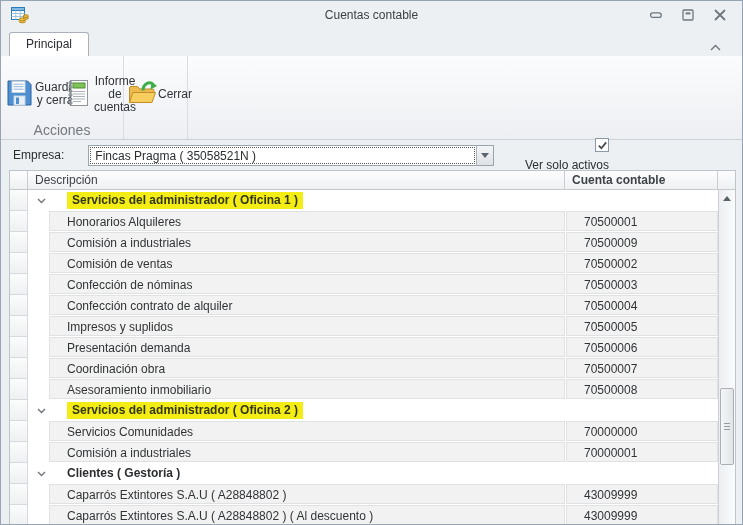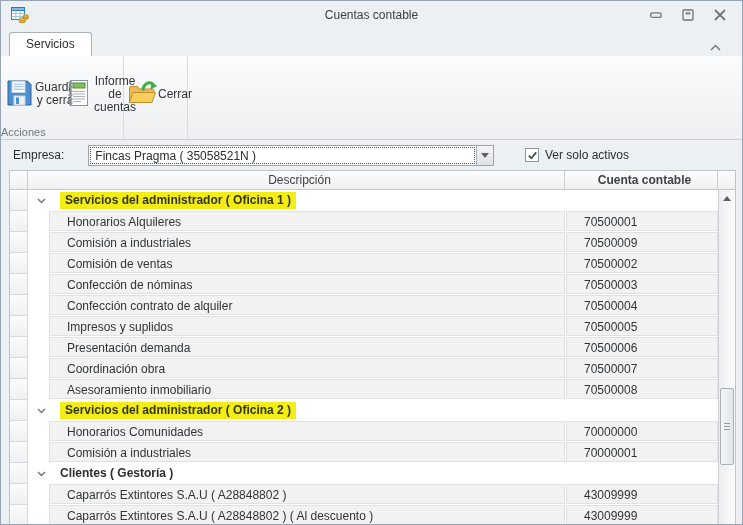--- a/index.html
+++ b/index.html
@@ -129,7 +129,7 @@
   </div>
 
   <div class="tabrow">
-    <div class="tab">Servicios</div>
+    <div class="tab">Principal</div>
     <span class="collapse">
       <svg viewBox="0 0 13 9" width="13" height="9">
         <path d="M2 7 L6.5 2.5 L11 7" fill="none" stroke="#6e767d" stroke-width="1.4"></path>

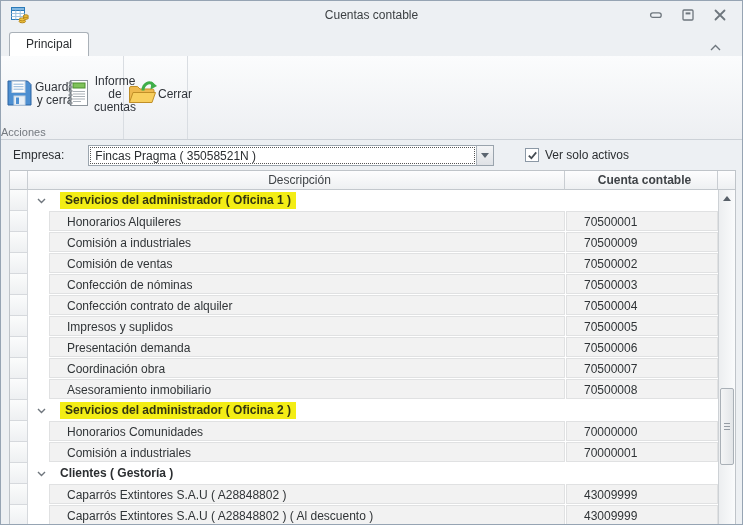--- a/index.html
+++ b/index.html
@@ -33,7 +33,7 @@
   .ricon { width:32px; height:32px; flex:0 0 auto; }
   .rlabel { margin-top:2px; text-align:center; line-height:13px; color:#30343a; }
   .rlabel span { display:block; }
-  .rcaption { position:absolute; left:0; right:0; bottom:1px; text-align:left; font-size:11px; color:#74797f; }
+  .rcaption { position:absolute; left:0; right:0; bottom:1px; text-align:center; font-size:14px; color:#74797f; }
 
   
   .toolbar { position:relative; height:30px; display:flex; align-items:center; padding-left:12px;gap:16px; }

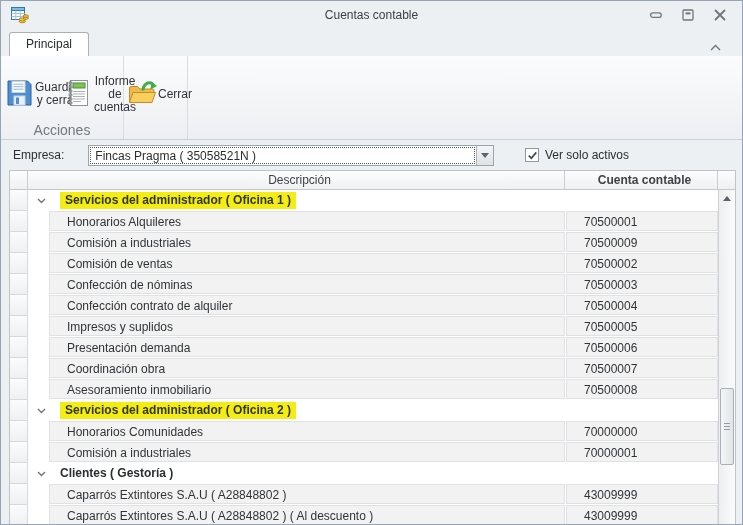--- a/index.html
+++ b/index.html
@@ -45,7 +45,7 @@
   .arr-down { width:0; height:0; border-left:4px solid transparent; border-right:4px solid transparent;
               border-top:5px solid #5b6570; }
   .activos { position:absolute; left:524px; top:50%; transform:translateY(-50%);
-             display:flex; align-items:flex-end; gap:6px; }
+             display:flex; align-items:flex-end; gap:6px;flex-direction:column; }
   .cb { width:14px; height:14px; background:#fff; border:1px solid #8b98a5; display:flex;
         align-items:center; justify-content:center; }
   .cb svg { display:none; }

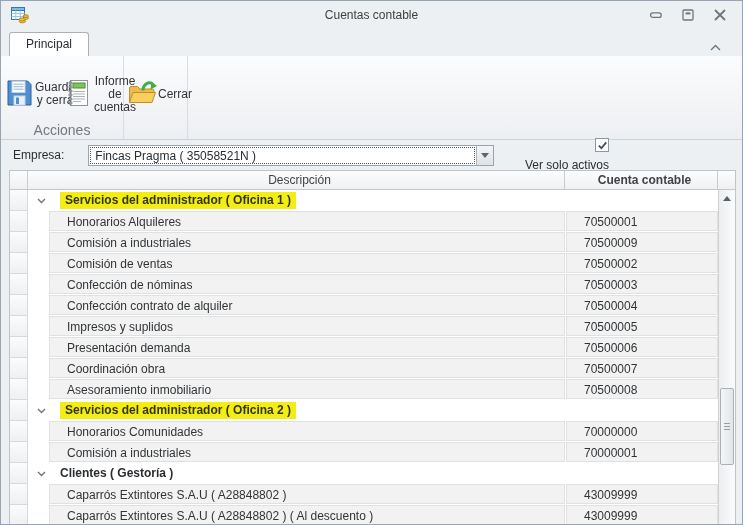--- a/index.html
+++ b/index.html
@@ -54,7 +54,7 @@
   
   .grid { position:absolute; left:8px; right:6px; top:169px; bottom:0; background:#fff;
           border:1px solid #bfc4c9; border-bottom:none; }
-  .ghead { display:flex; height:19px;text-align:center; }
+  .ghead { display:flex; height:19px; }
   .hcell { background:linear-gradient(#fdfdfe,#eef0f2); border-right:1px solid #c9cdd2;
            border-bottom:1px solid #c3c8cd; padding:2px 0 0 7px; color:#3f4347;
            white-space:nowrap; overflow:hidden; }

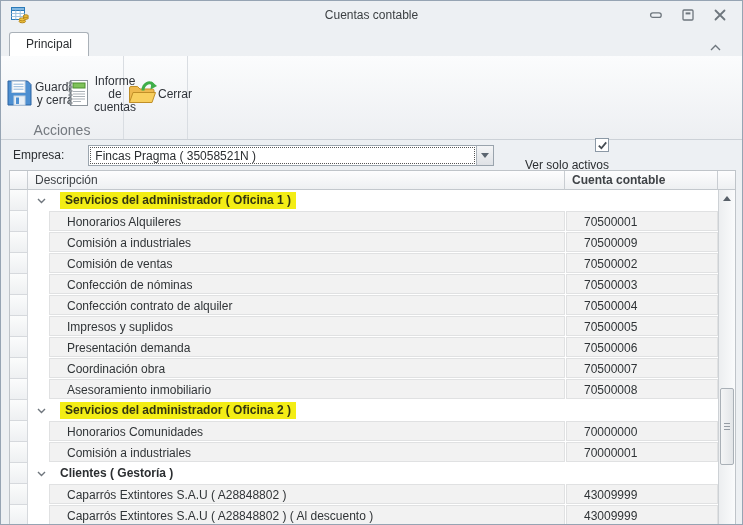--- a/index.html
+++ b/index.html
@@ -69,7 +69,7 @@
          background:linear-gradient(#fbfcfc,#eef0f2); }
   .gcontent { flex:1; display:flex; align-items:center; min-width:0; }
   .chev { margin-left:9px; width:10px; height:7px; display:flex; align-items:center; }
-  .glabel { margin-left:13px; font-weight:bold; padding:1px 5px 2px; white-space:nowrap; color:#33360f; }
+  .glabel { margin-left:20px; font-weight:bold; padding:1px 5px 2px; white-space:nowrap; color:#33360f; }
   .glabel.hl { background:var(--hl); }
   .glabel.plain { color:#2b2e31; padding-left:0; }
   .dcell { height:20px; margin-top:0; background:#f2f2f2; border:1px solid #e0e1e2;

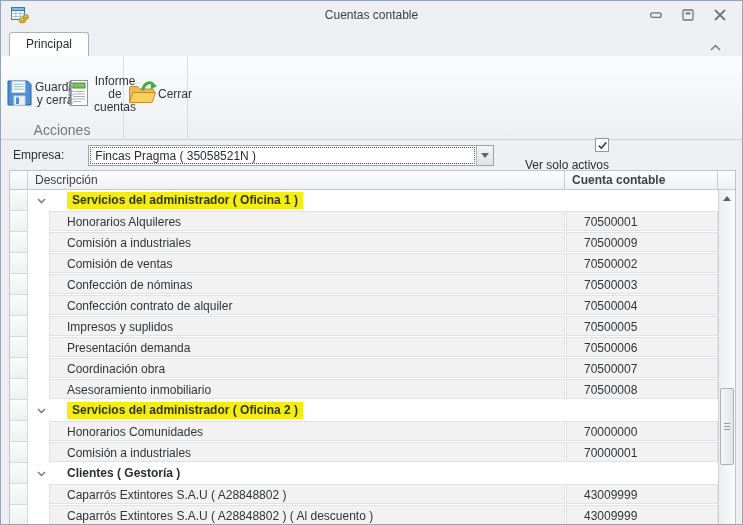--- a/index.html
+++ b/index.html
@@ -293,7 +293,7 @@
   </div>
         <div class="grow data">
     <div class="ind"></div>
-    <div class="dcell desc">Honorarios Comunidades</div>
+    <div class="dcell desc">Servicios Comunidades</div>
     <div class="dcell acct">70000000</div>
   </div>
         <div class="grow data">

